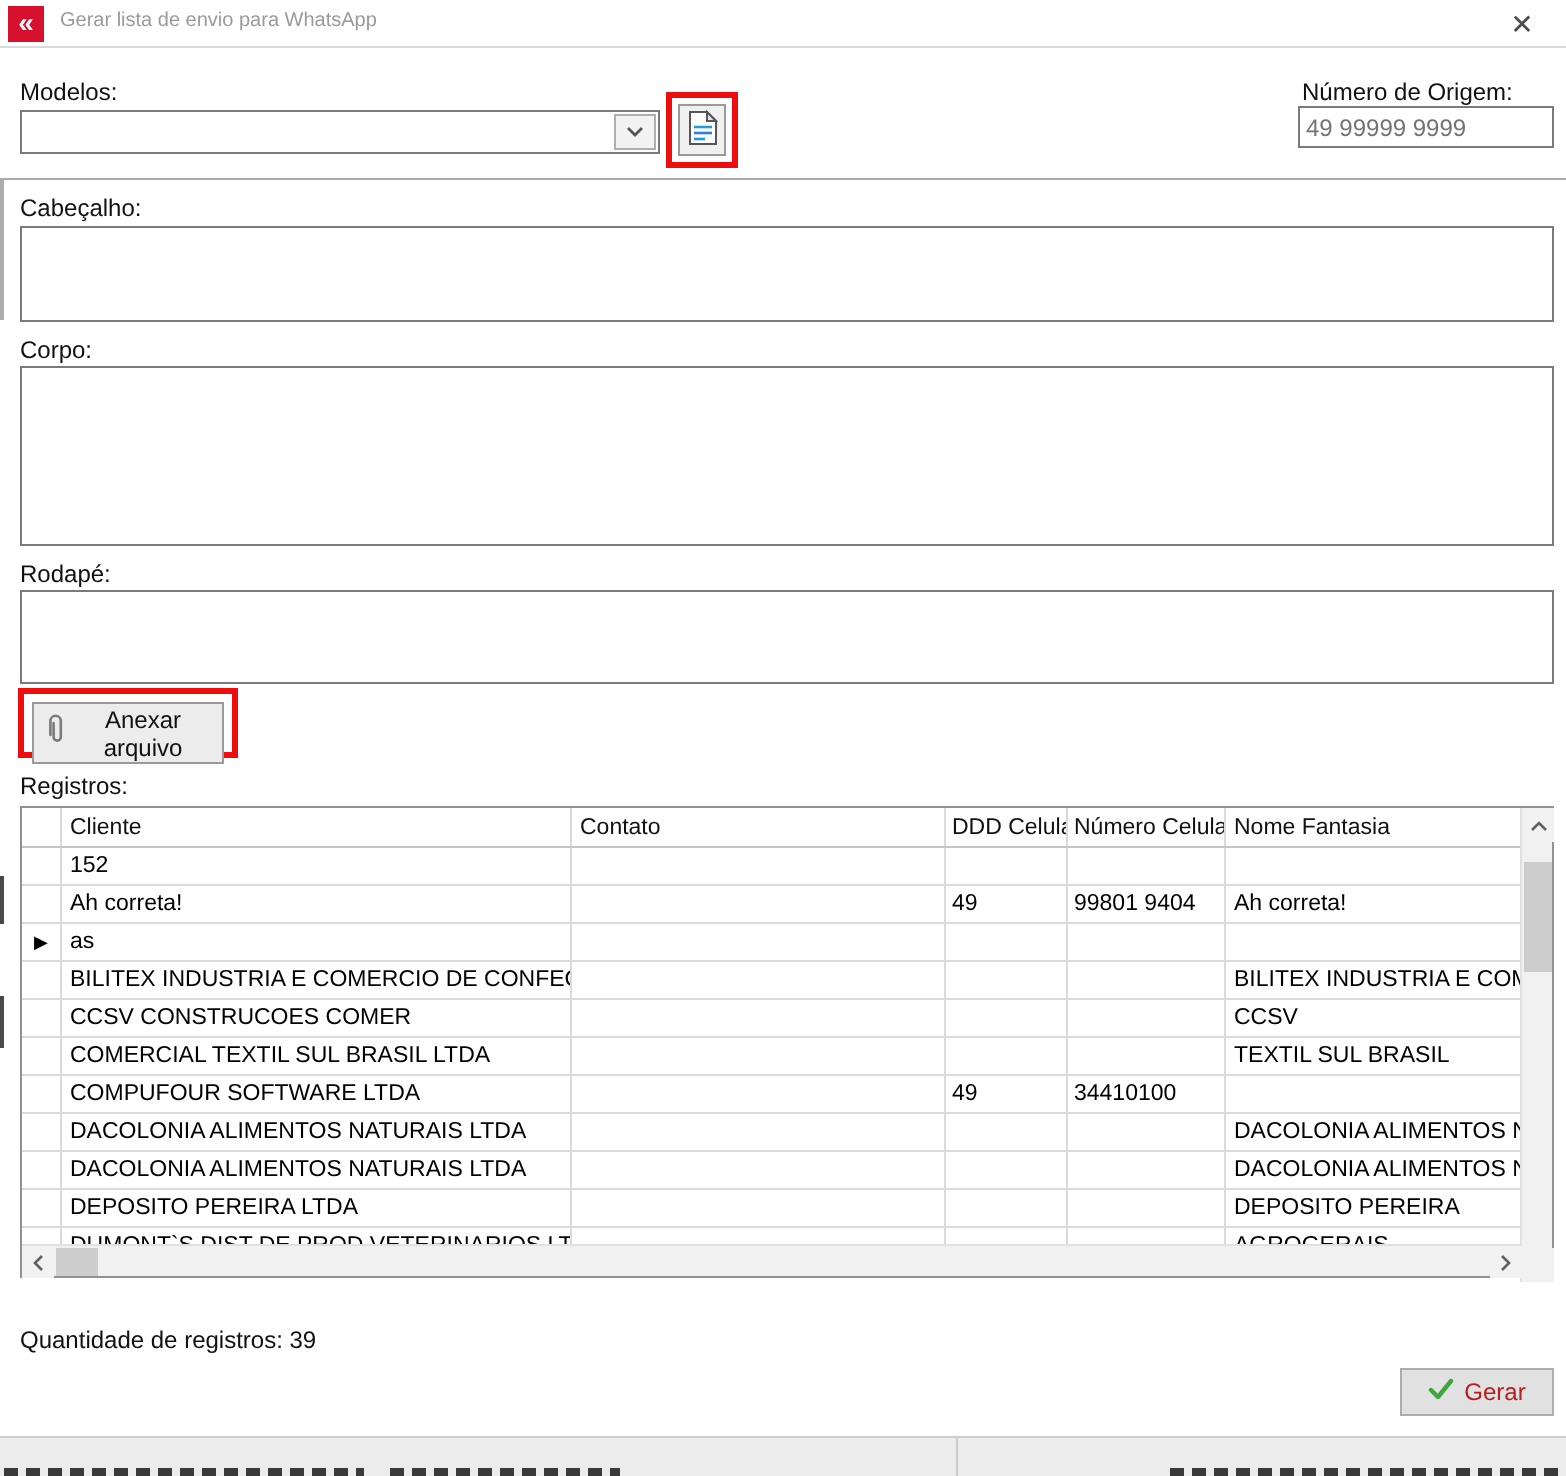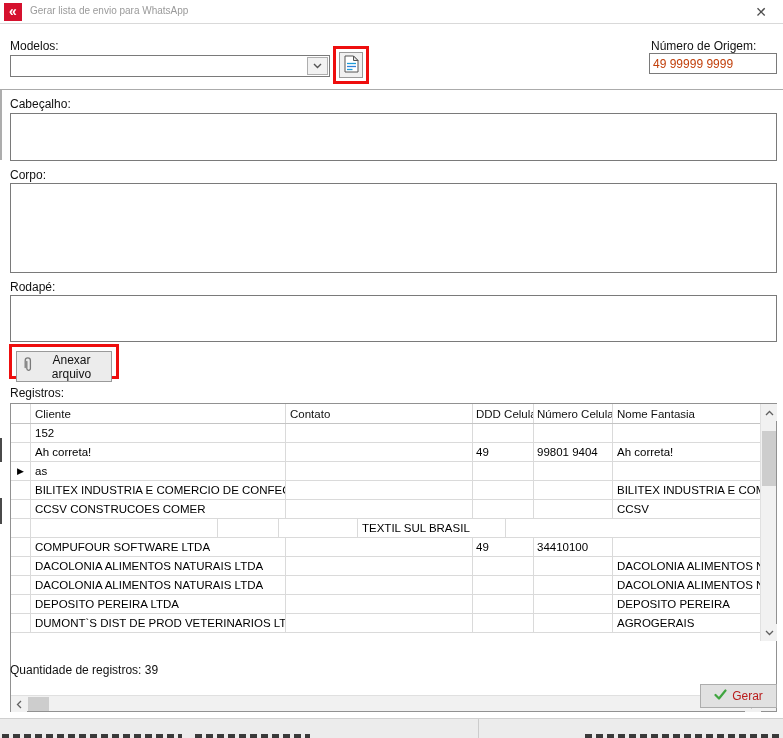--- a/index.html
+++ b/index.html
@@ -26,7 +26,7 @@
   .doc-btn { position:absolute; left:3px; top:3px; width:24px; height:26px; background:#f0f0f0;
              border:1px solid #999; display:flex; align-items:center; justify-content:center; }
   .num-input { position:absolute; left:649px; top:53px; width:128px; height:21px; border:1px solid #7a7a7a;
-               font-family:inherit; font-size:12px; padding:0 3px; color:#c2410c; }
+               font-family:inherit; font-size:12px; padding:0 3px; color:#737373; }
   .separator { position:absolute; left:0; top:89px; width:783px; height:1px; background:#ababab; }
 
   

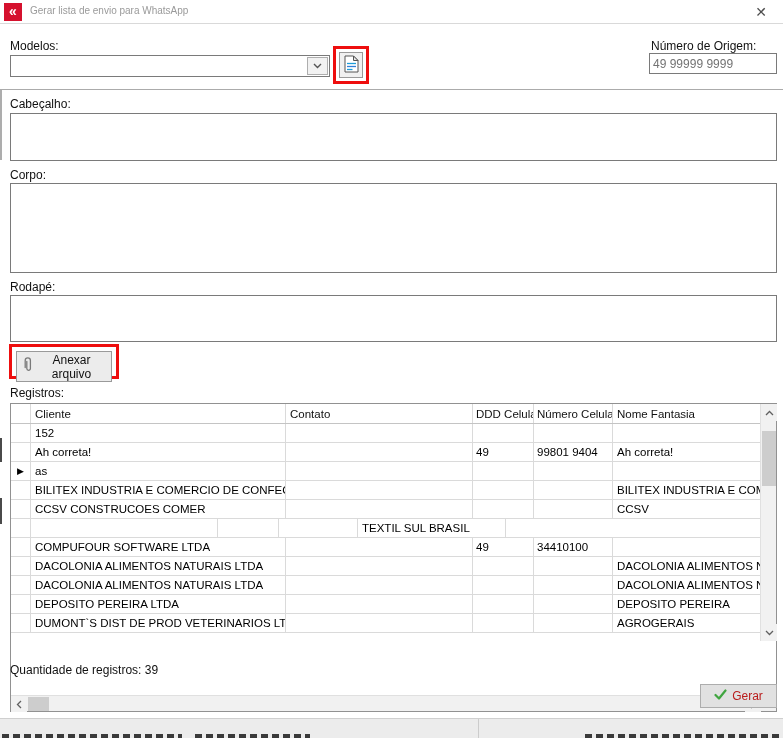--- a/index.html
+++ b/index.html
@@ -43,7 +43,7 @@
                 font-size:12px; color:#111; font-family:inherit; }
 
   
-  .grid { position:absolute; left:10px; top:403px; width:767px; height:309px; border:1px solid #919191; background:#fff; }
+  .grid { position:absolute; left:10px; top:403px; width:767px; height:236px; border:1px solid #919191; background:#fff; }
   .gridrow { display:flex; height:19px; border-bottom:1px solid #dadada; background:#fff; }
   .gridrow.head { height:20px; border-bottom:1px solid #c4c4c4; }
   .cell { height:100%; border-right:1px solid #dadada; font-size:11.5px; line-height:19px;

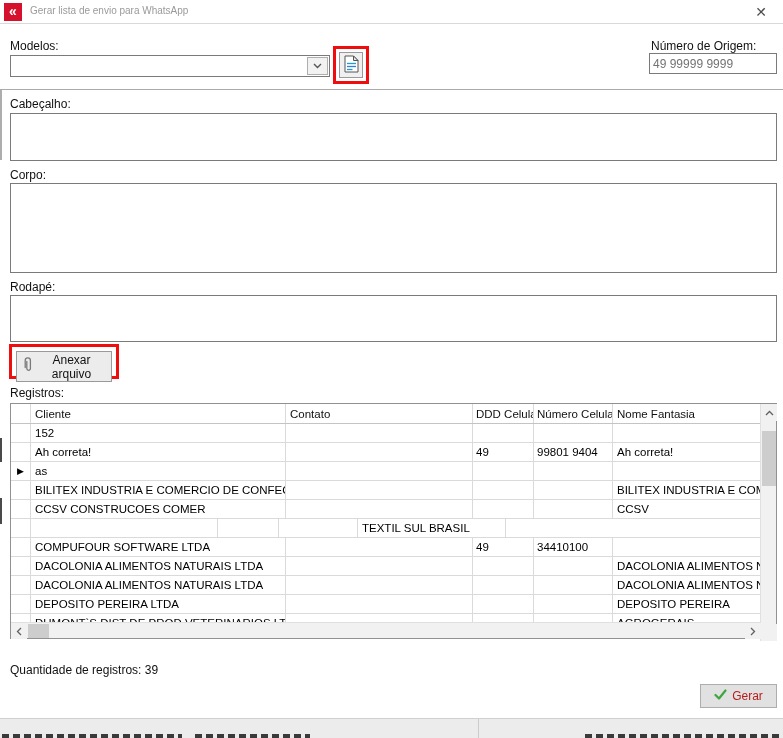--- a/index.html
+++ b/index.html
@@ -192,6 +192,7 @@
       </div>
         <div class="gridrow">
         <div class="cell c-sel"></div>
+        <div class="cell c-cliente">COMERCIAL TEXTIL SUL BRASIL LTDA</div>
         <div class="cell c-contato"></div>
         <div class="cell c-ddd"></div>
         <div class="cell c-num"></div>

